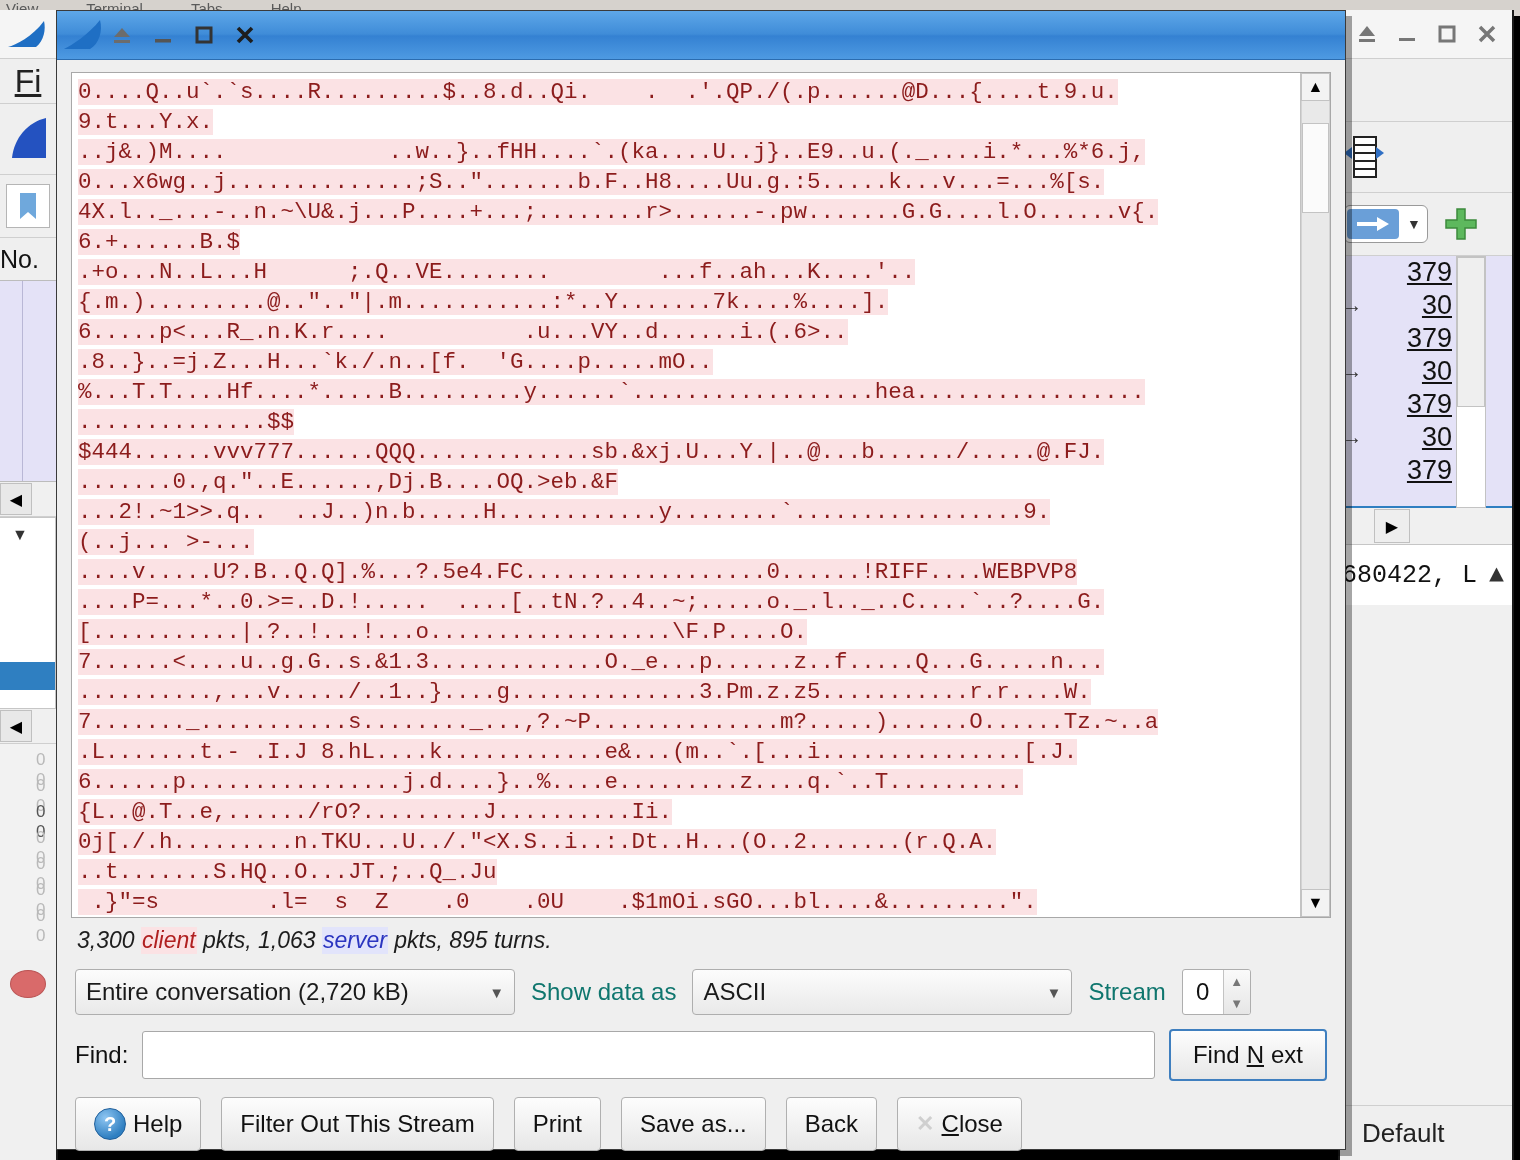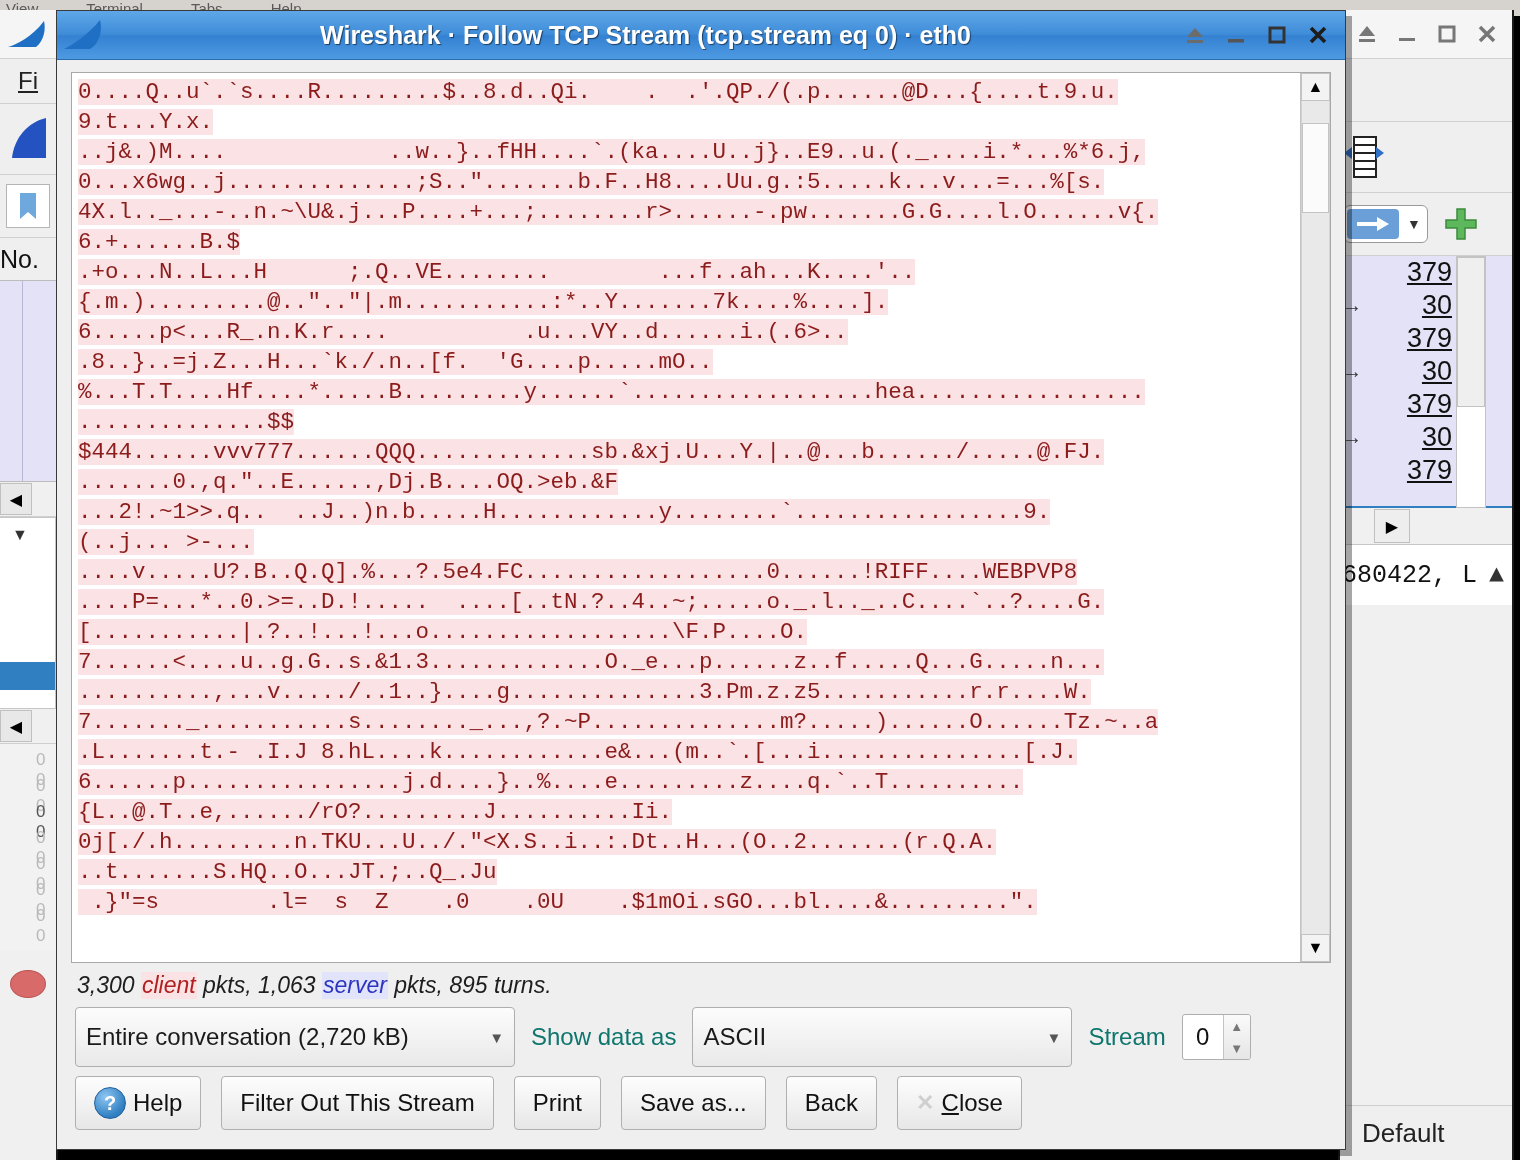--- a/index.html
+++ b/index.html
@@ -309,7 +309,6 @@
         <path d="M2 30 C10 26 26 16 38 1 C41 12 37 25 28 30 Z" fill="#1f6fc4"></path>
       </svg>
     </span>
-    <span class="ttl">Wireshark · Follow TCP Stream (tcp.stream eq 0) · eth0</span>
     <span class="wbtns">
       <span class="wbtn">
         <svg width="24" height="24" viewBox="0 0 24 24">

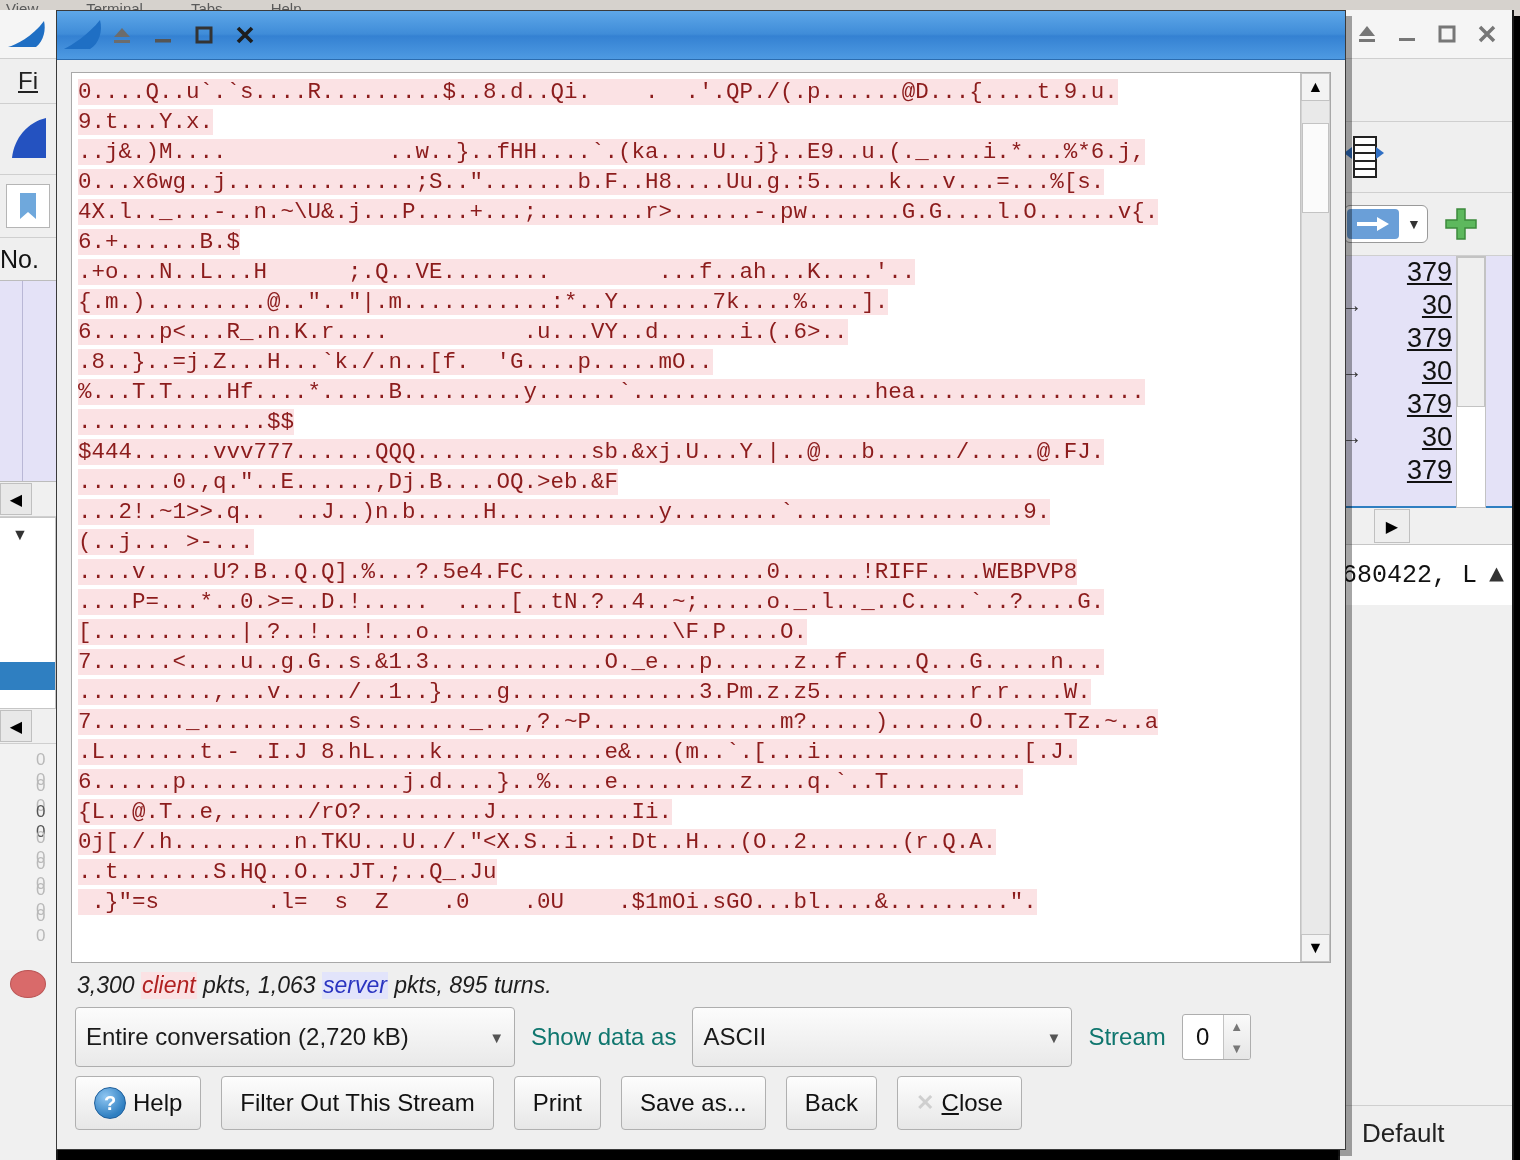--- a/index.html
+++ b/index.html
@@ -23,7 +23,7 @@
   #bg-left .titlestrip{height:48px;background:#f5f5f5;border-bottom:1px solid #cfcfcf;
     display:flex;align-items:center;justify-content:center;}
   #bg-left .menustrip{height:44px;background:#efefef;border-bottom:1px solid #cfcfcf;
-    display:flex;align-items:center;justify-content:center;font-size:24px;color:#222;}
+    display:flex;align-items:center;justify-content:center;font-size:32px;color:#222;}
   #bg-left .toolstrip{height:70px;background:#efefef;border-bottom:1px solid #cfcfcf;
     display:flex;align-items:center;justify-content:center;}
   #bg-left .filterstrip{height:62px;background:#efefef;border-bottom:1px solid #cfcfcf;

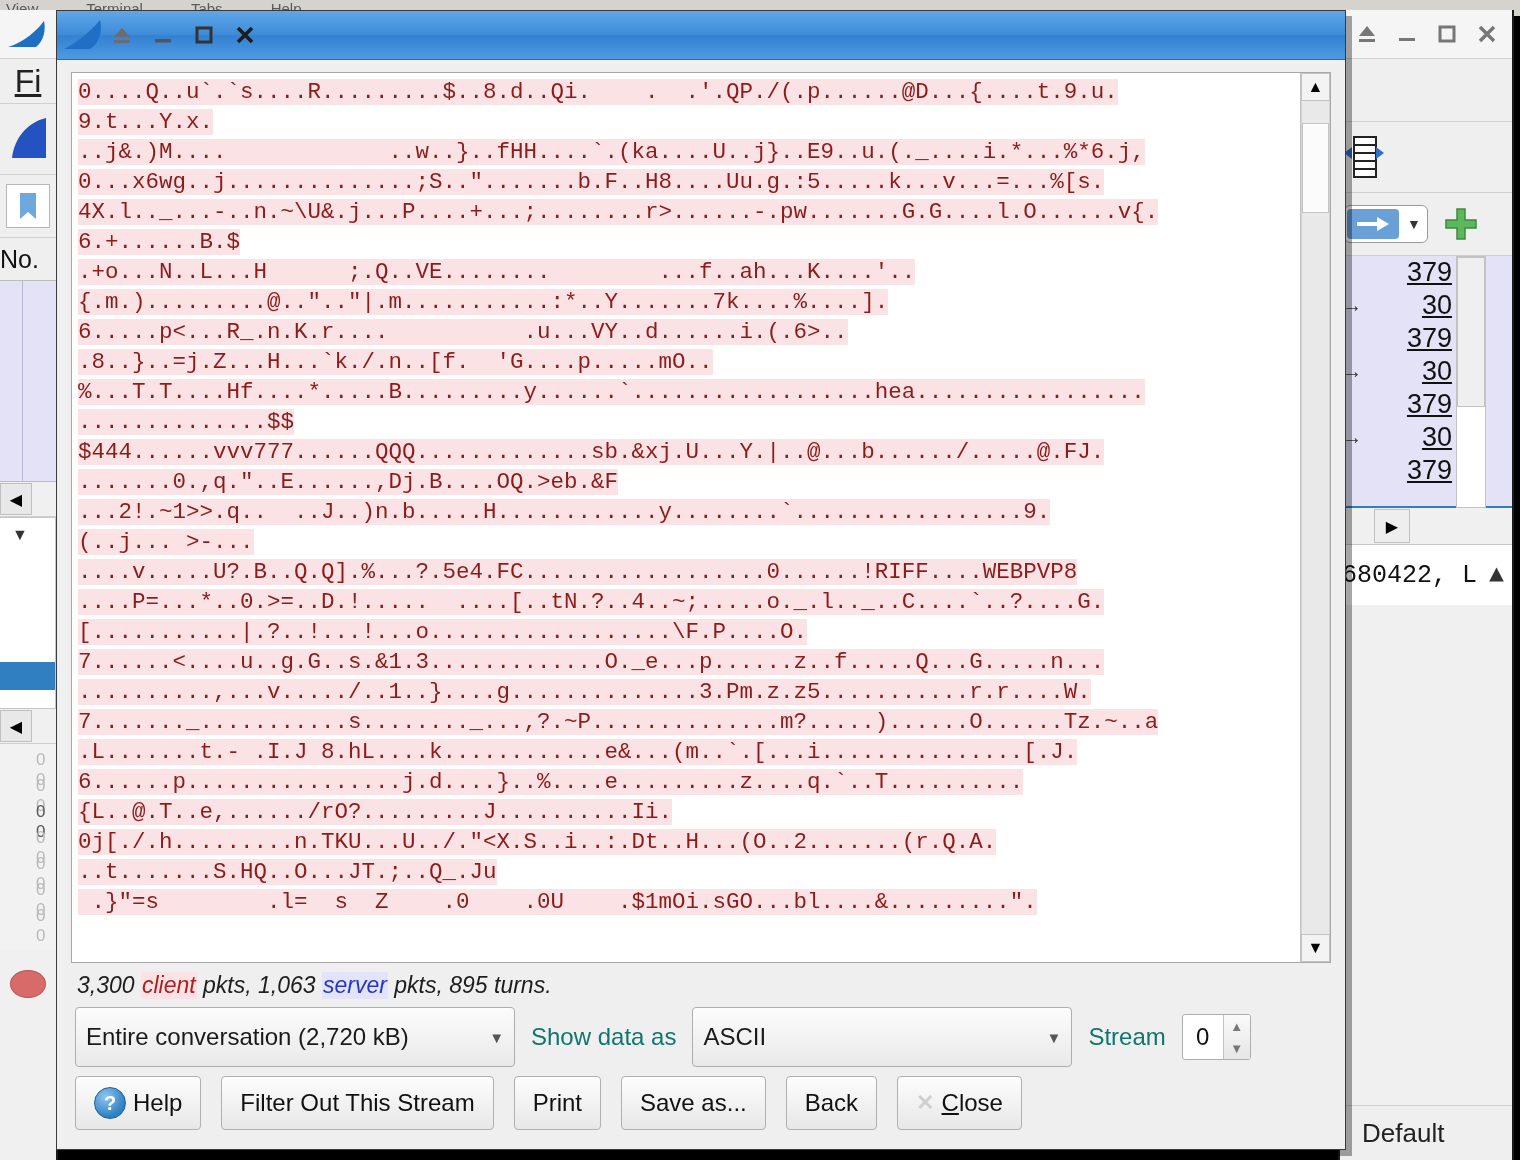--- a/index.html
+++ b/index.html
@@ -116,7 +116,7 @@
   
   #row-show{height:60px;flex:0 0 60px;display:flex;align-items:center;gap:16px;padding:0 4px;}
   .combo{
-    height:60px;background:linear-gradient(to bottom,#fcfcfc,#e9e9e9);
+    height:46px;background:linear-gradient(to bottom,#fcfcfc,#e9e9e9);
     border:1px solid #aeaeae;border-radius:4px;display:flex;align-items:center;
     padding:0 10px;font-size:24px;color:#1a1a1a;box-sizing:border-box;cursor:pointer;
   }

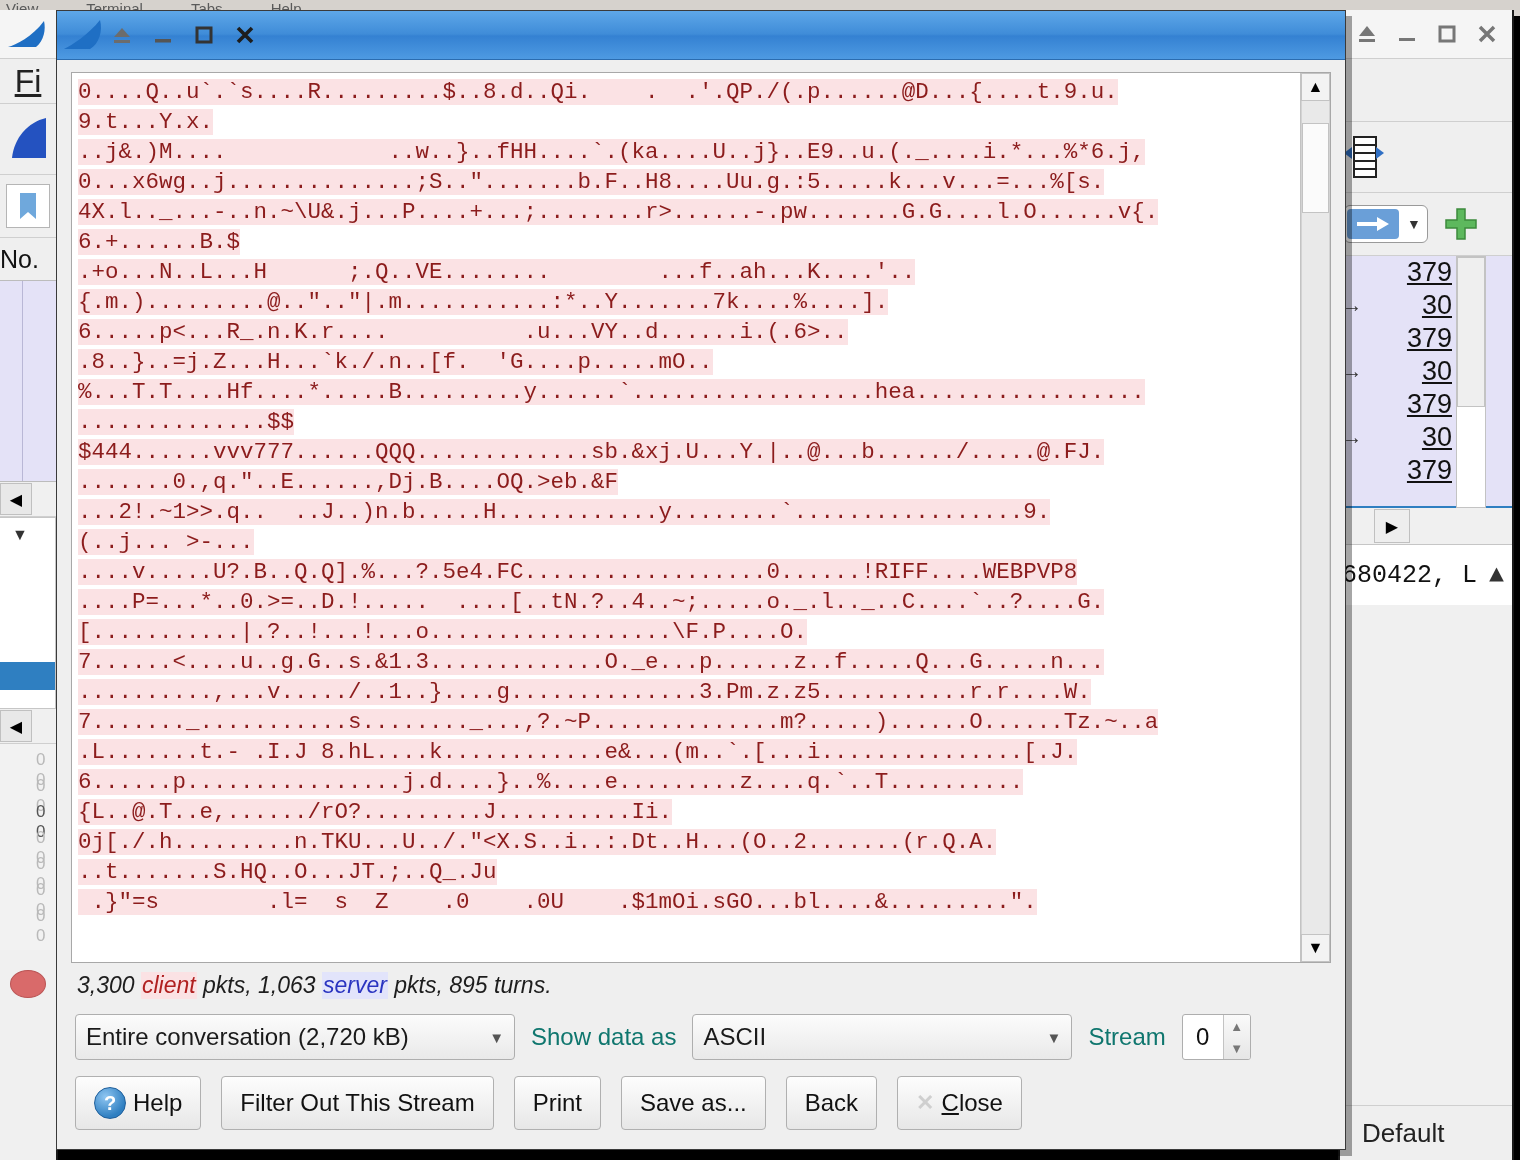--- a/index.html
+++ b/index.html
@@ -371,6 +371,15 @@
       </div>
     </div>
 
+    <div id="row-find">
+      <span id="find-label">Find:</span>
+      <input id="find-input" type="text" value="" placeholder="" style="">
+      <div class="btn" id="btn-findnext">
+        <span>Find </span>
+          <u>N</u>
+          <span>ext</span>
+      </div>
+    </div>
 
     <div id="row-btns">
       <div class="btn">

